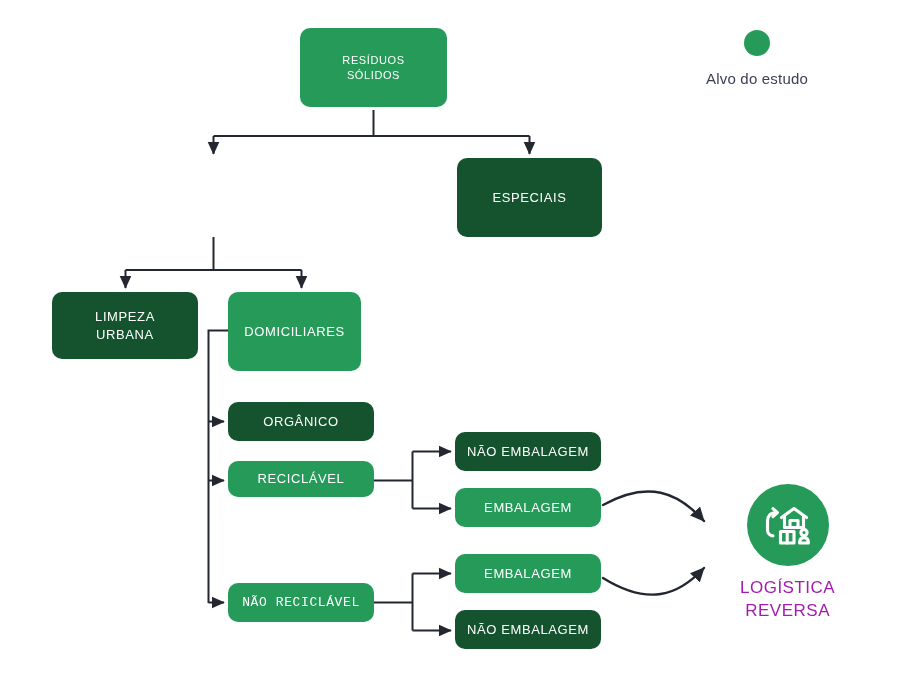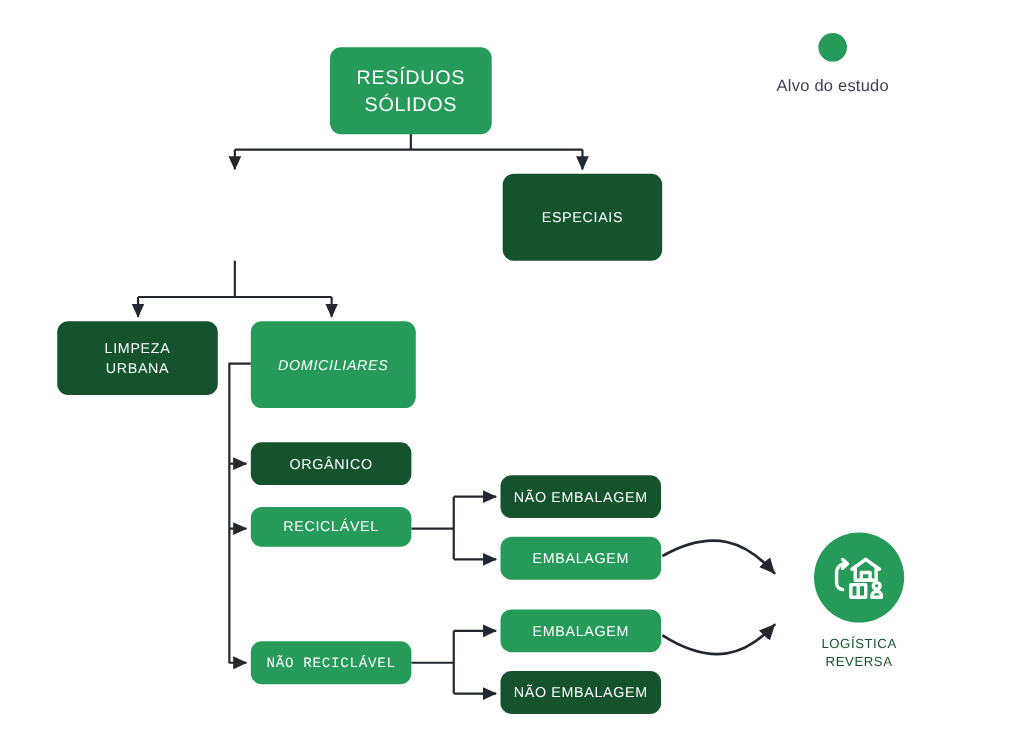--- a/index.html
+++ b/index.html
@@ -140,7 +140,7 @@
     </g>
   </svg>
 
-  <div class="node green" style="left:300px; top:43px; width:147px; height:79px; font-size:18px; white-space:pre-line;">RESÍDUOS
+  <div class="node green" style="left:300px; top:28px; width:147px; height:79px; font-size:11px; white-space:pre-line;">RESÍDUOS
 SÓLIDOS</div>
 
 

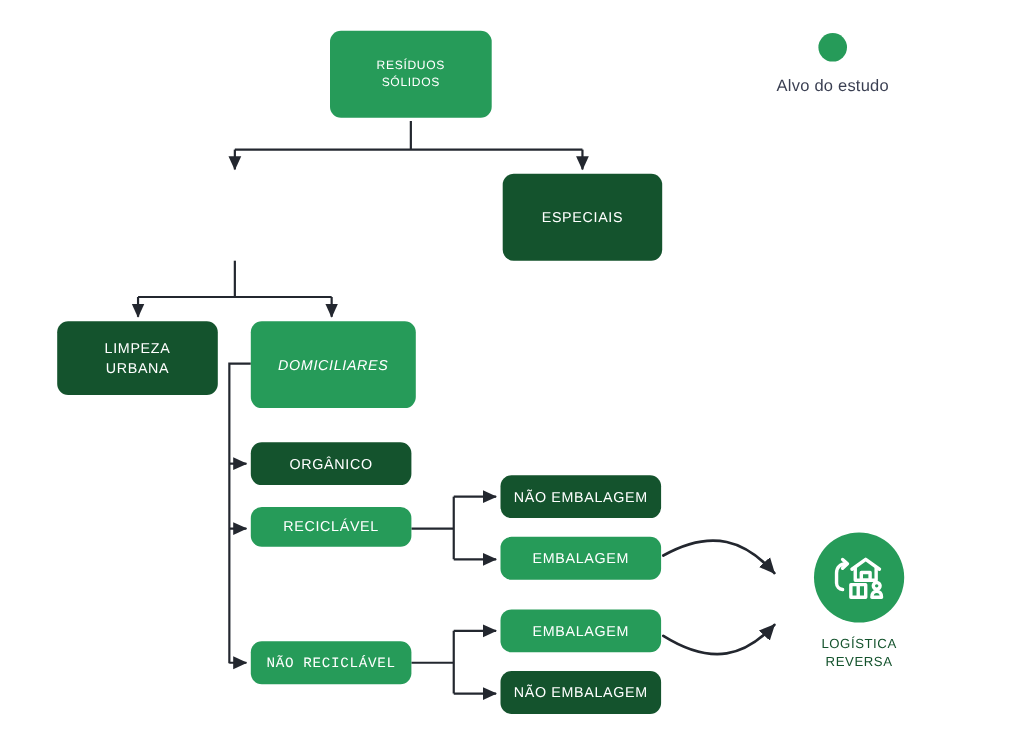--- a/index.html
+++ b/index.html
@@ -149,7 +149,7 @@
   <div class="node dark" style="left:52px; top:292px; width:146px; height:67px; font-size:13px; white-space:pre-line;">LIMPEZA
 URBANA</div>
 
-  <div class="node green" style="left:228px; top:292px; width:150px; height:79px; font-size:13px; white-space:pre-line;font-style:italic;">DOMICILIARES</div>
+  <div class="node green" style="left:228px; top:292px; width:133px; height:79px; font-size:13px; white-space:pre-line;">DOMICILIARES</div>
 
   <div class="node dark" style="left:228px; top:402px; width:146px; height:39px; font-size:13px; white-space:pre-line;">ORGÂNICO</div>
 

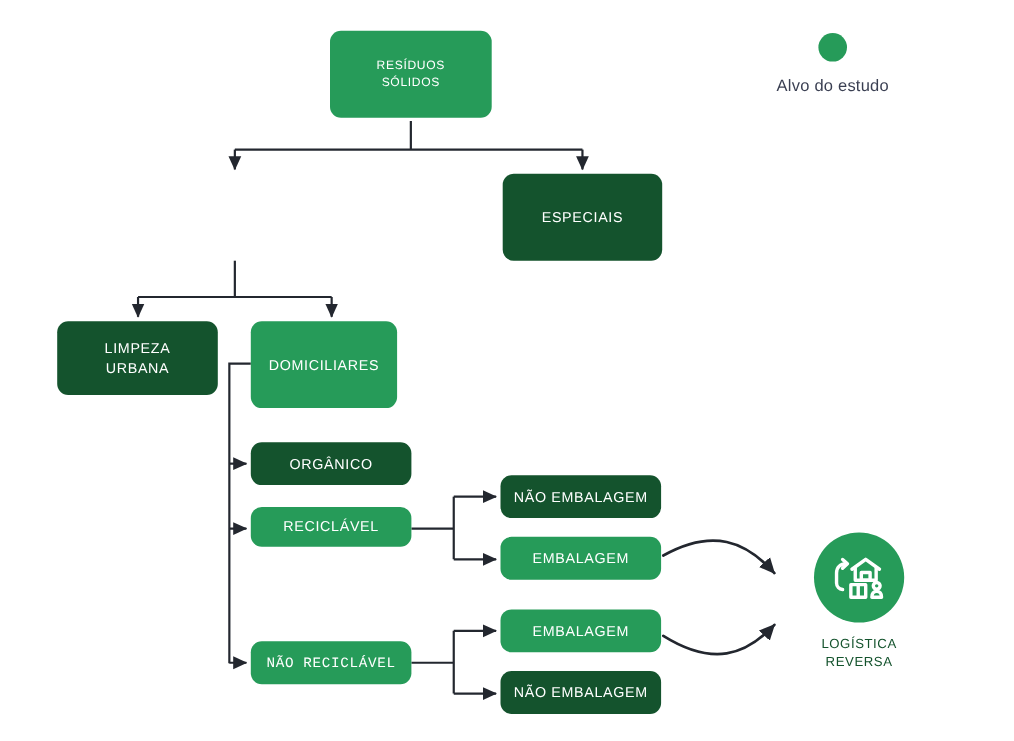--- a/index.html
+++ b/index.html
@@ -85,8 +85,8 @@
   }
   .lr-label {
     margin-top: 11px;
-    font-size: 12px;
-    color: #14532d;
+    font-size: 17px;
+    color: #a21caf;
     text-align: center;
     line-height: 1.35;
     letter-spacing: 0.5px;

